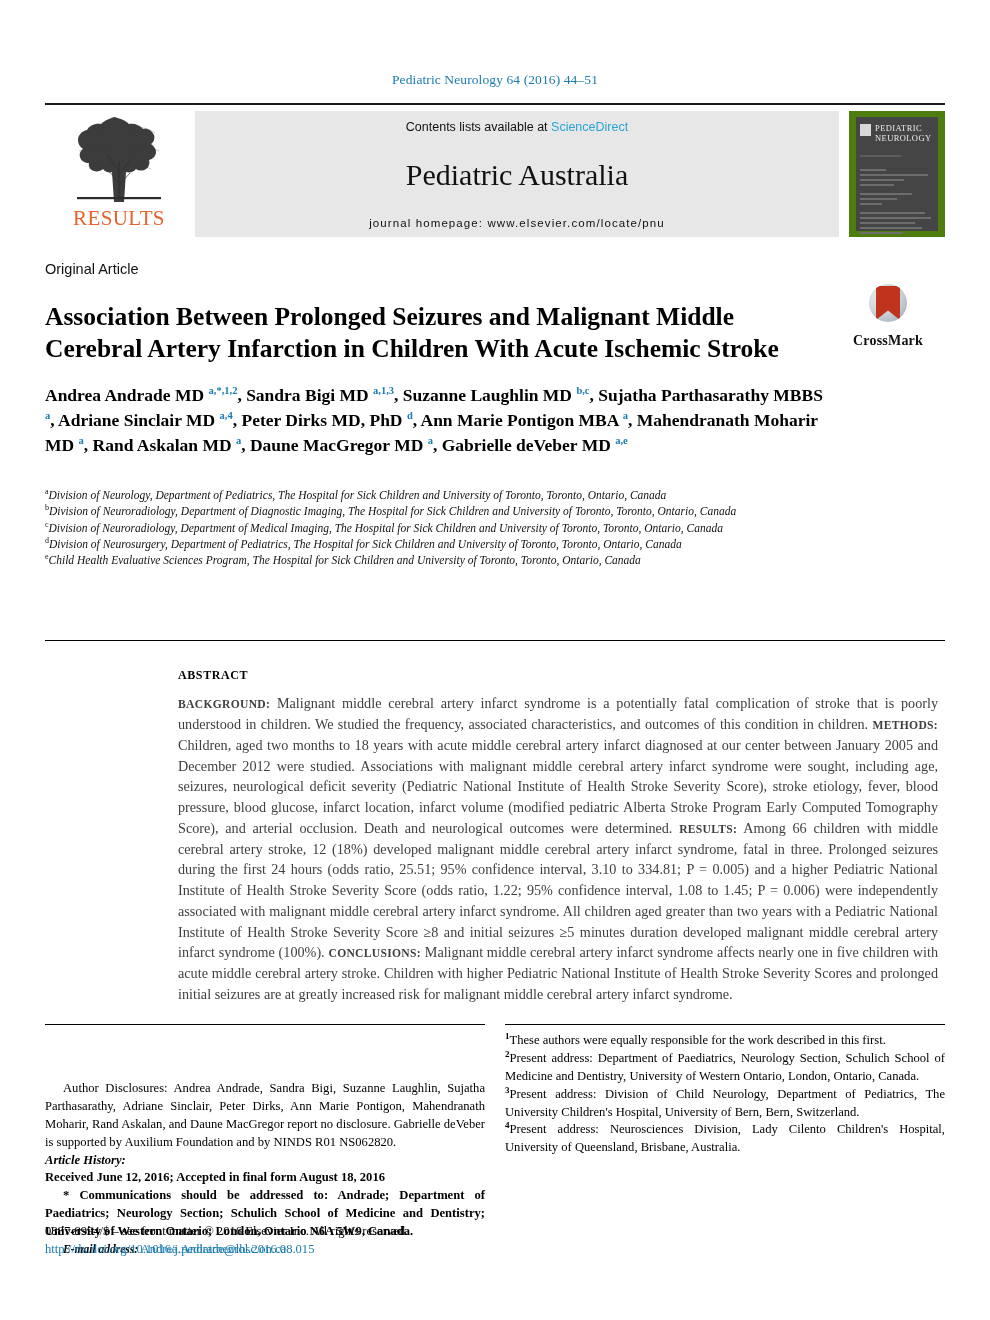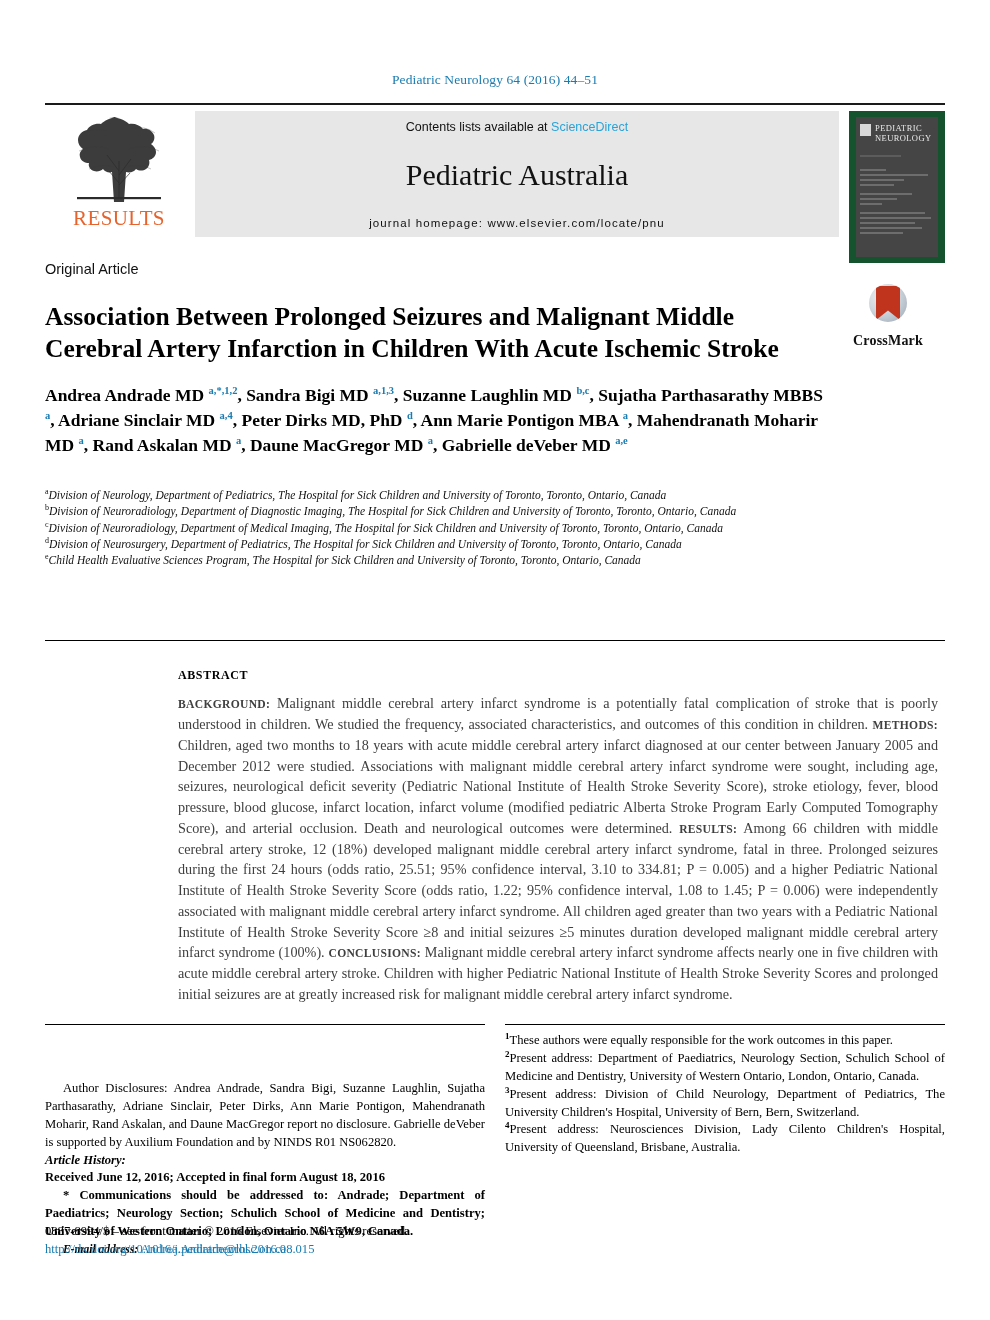--- a/index.html
+++ b/index.html
@@ -103,9 +103,9 @@
   .cover-thumb {
     flex: 0 0 96px;
     width: 96px;
-    height: 152px;
+    height: 126px;
     margin-left: 10px;
-    background: #14532d;
+    background: #4d7c0f;
     position: relative;
     overflow: hidden;
   }

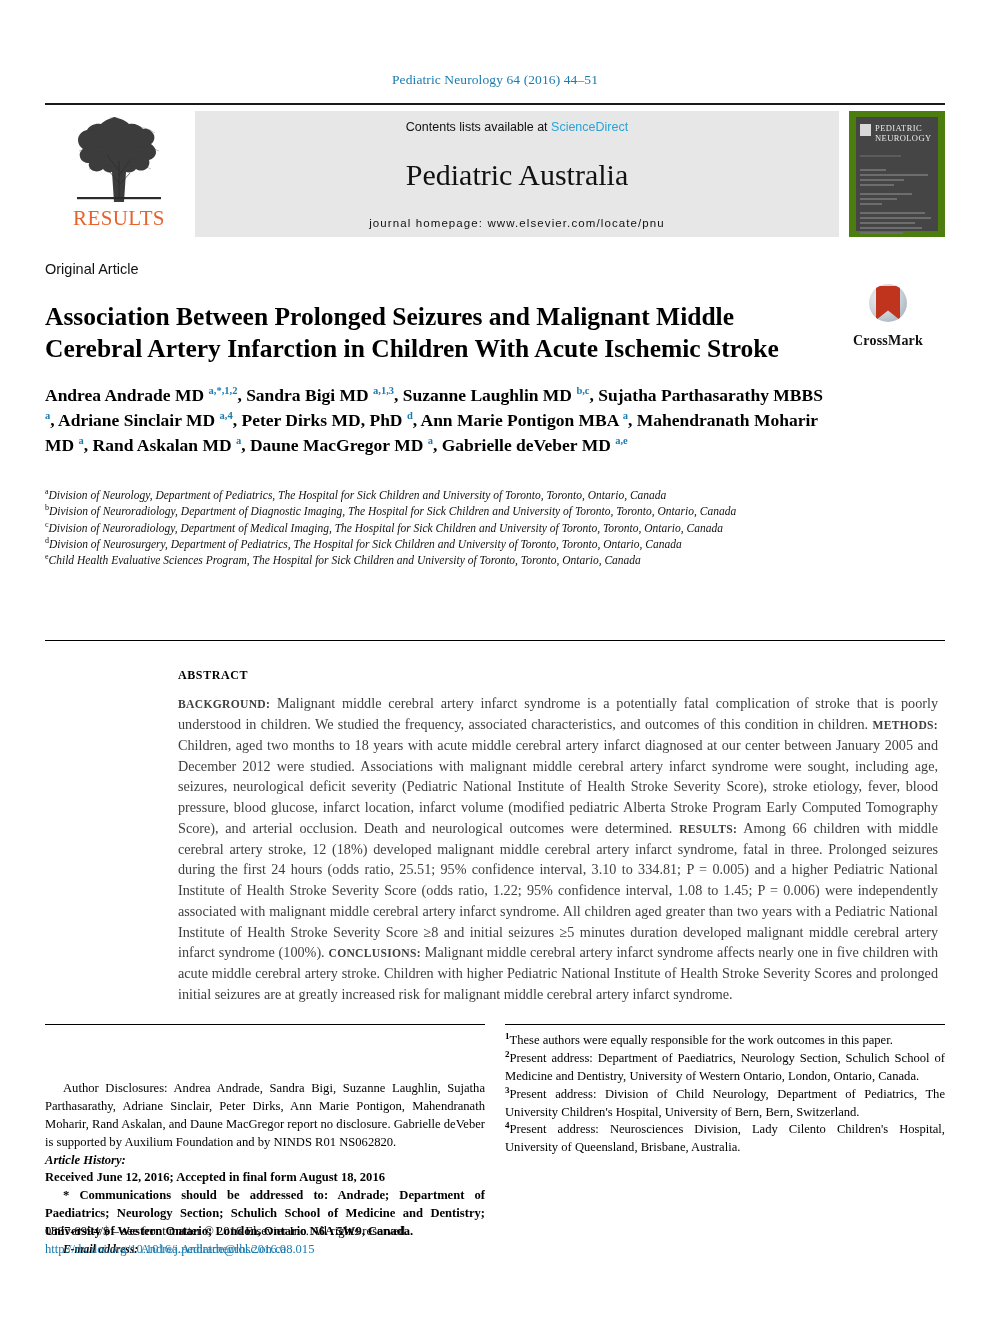--- a/index.html
+++ b/index.html
@@ -440,7 +440,7 @@
   </div>
 
   <div class="foot-right">
-      <p><sup>1</sup><span>These authors were equally responsible for the work outcomes in this paper.</span></p>
+      <p><sup>1</sup><span>These authors were equally responsible for the work described in this first.</span></p>
       <p><sup>2</sup><span>Present address: Department of Paediatrics, Neurology Section, Schulich School of Medicine and Dentistry, University of Western Ontario, London, Ontario, Canada.</span></p>
       <p><sup>3</sup><span>Present address: Division of Child Neurology, Department of Pediatrics, The University Children's Hospital, University of Bern, Bern, Switzerland.</span></p>
       <p><sup>4</sup><span>Present address: Neurosciences Division, Lady Cilento Children's Hospital, University of Queensland, Brisbane, Australia.</span></p>

